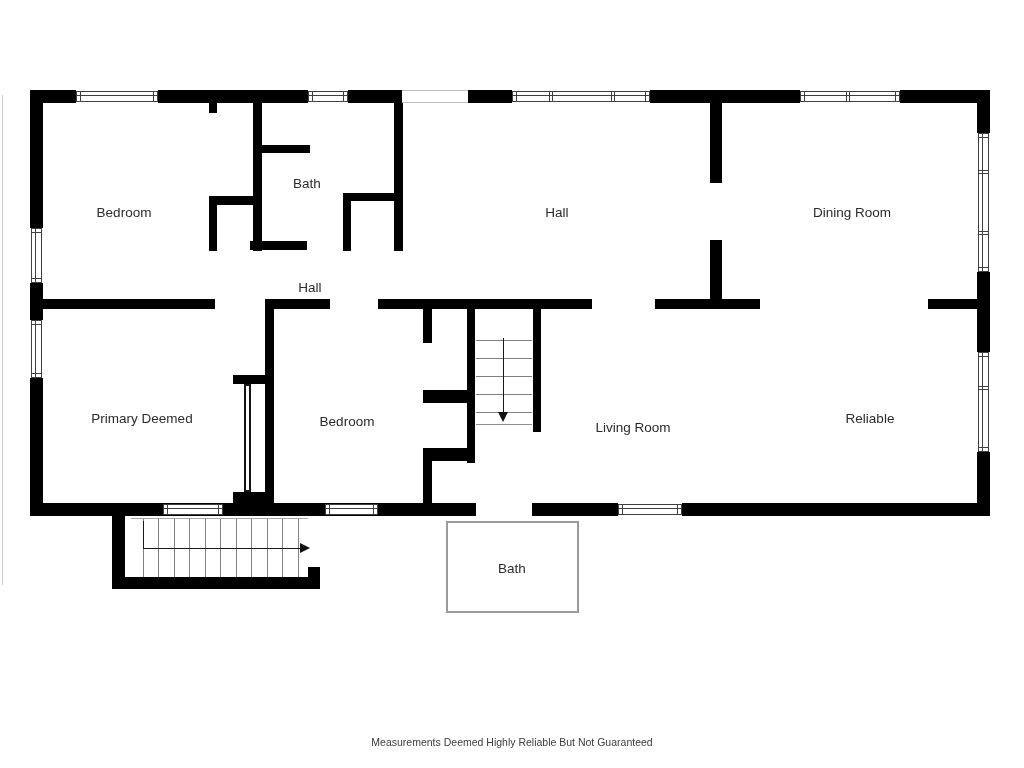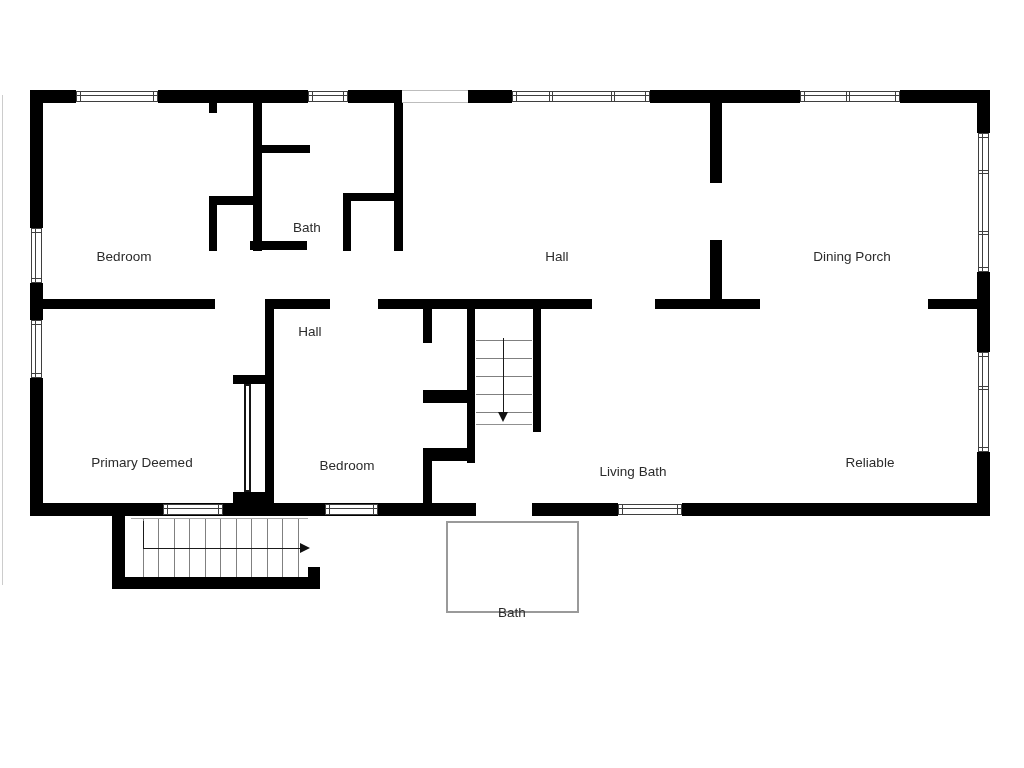--- a/index.html
+++ b/index.html
@@ -10,7 +10,7 @@
   .window{position:absolute;background:#ffffff;border:1px solid #3f3f3f;box-sizing:border-box;}
   .wline{position:absolute;background:#3f3f3f;}
   .line{position:absolute;}
-  .label{position:absolute;transform:translate(-50%,-50%);color:#2b2b2b;font-size:13.5px;white-space:nowrap;margin-top:44px;}
+  .label{position:absolute;transform:translate(-50%,-50%);color:#2b2b2b;font-size:13.5px;white-space:nowrap;}
   .porch-rect{position:absolute;border:2px solid #9a9a9a;box-sizing:border-box;background:#ffffff;}
   .door-panel{position:absolute;background:#ffffff;border:2px solid #141414;box-sizing:border-box;}
   .arrow-down{position:absolute;width:0;height:0;border-left:5px solid transparent;border-right:5px solid transparent;border-top:10px solid #111111;}

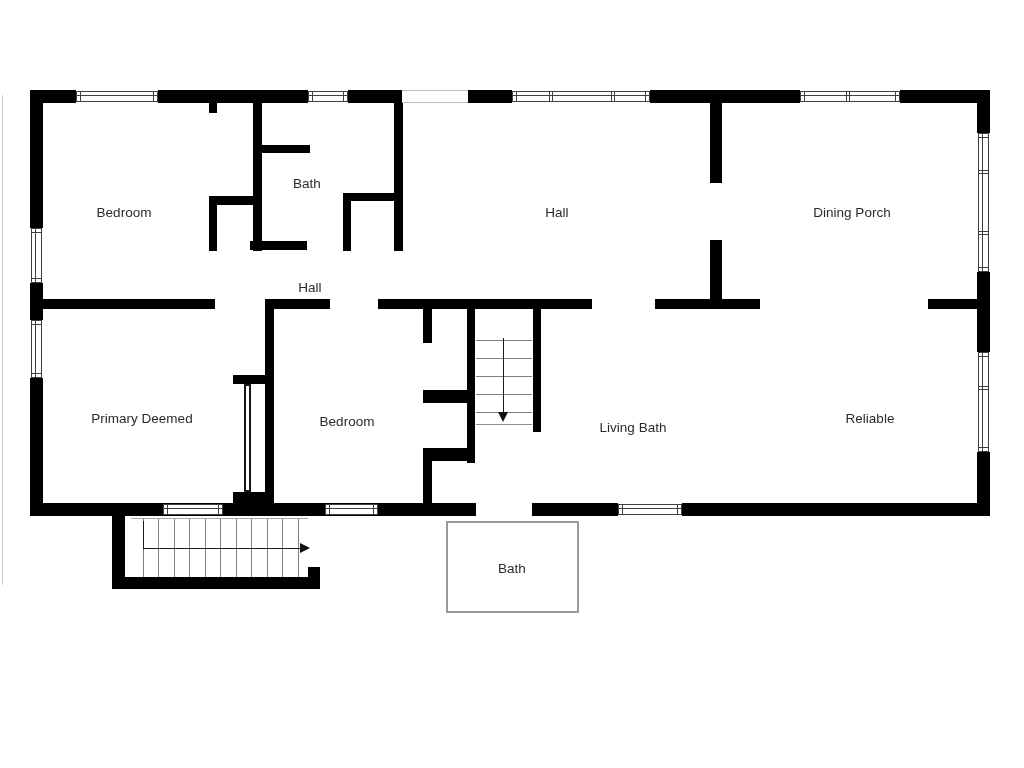--- a/index.html
+++ b/index.html
@@ -161,7 +161,7 @@
     <div class="label" style="left: 124px; top: 212px;">Bedroom</div>
     <div class="label" style="left: 307px; top: 183px;">Bath</div>
     <div class="label" style="left: 557px; top: 212px;">Hall</div>
-    <div class="label" style="left: 852px; top: 212px;">Dining Porch</div>
+    <div class="label" style="left: 852px; top: 212px;">Dining Room</div>
     <div class="label" style="left: 310px; top: 287px;">Hall</div>
     <div class="label" style="left: 142px; top: 418px;">Primary Deemed</div>
     <div class="label" style="left: 347px; top: 421px;">Bedroom</div>

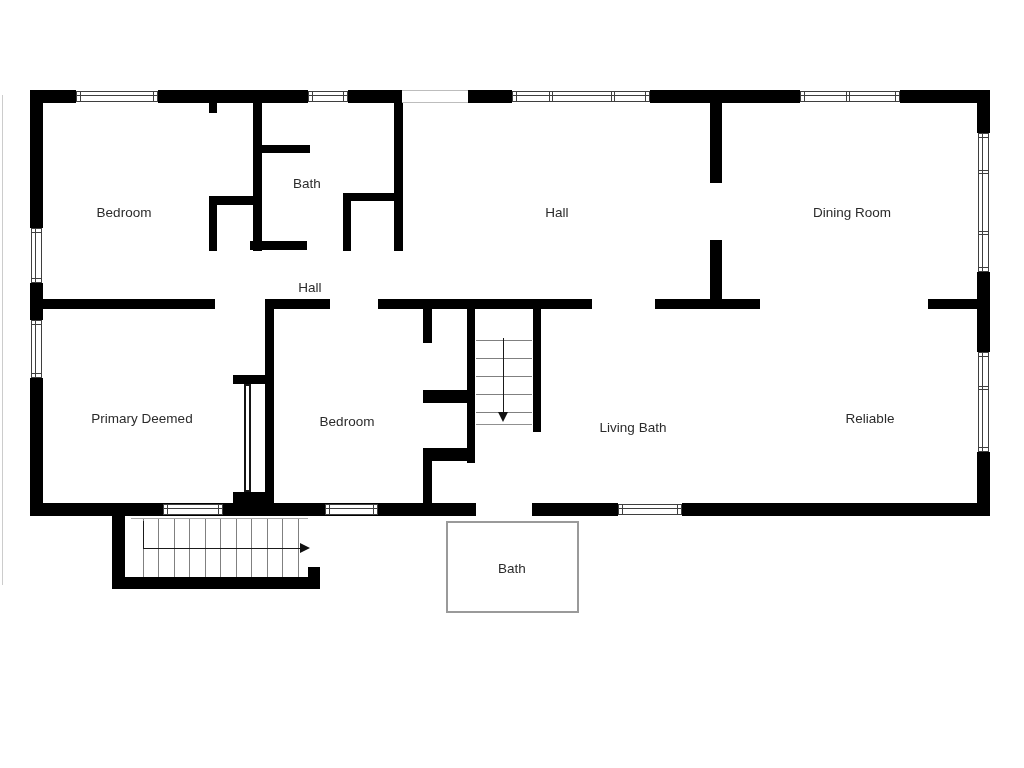--- a/index.html
+++ b/index.html
@@ -165,7 +165,7 @@
     <div class="label" style="left: 310px; top: 287px;">Hall</div>
     <div class="label" style="left: 142px; top: 418px;">Primary Deemed</div>
     <div class="label" style="left: 347px; top: 421px;">Bedroom</div>
-    <div class="label" style="left: 633px; top: 427px;">Living Bath</div>
+    <div class="label" style="left: 633px; top: 427px;">Living Room</div>
     <div class="label" style="left: 870px; top: 418px;">Reliable</div>
     <div class="label" style="left: 512px; top: 568px;">Bath</div>
   </div>

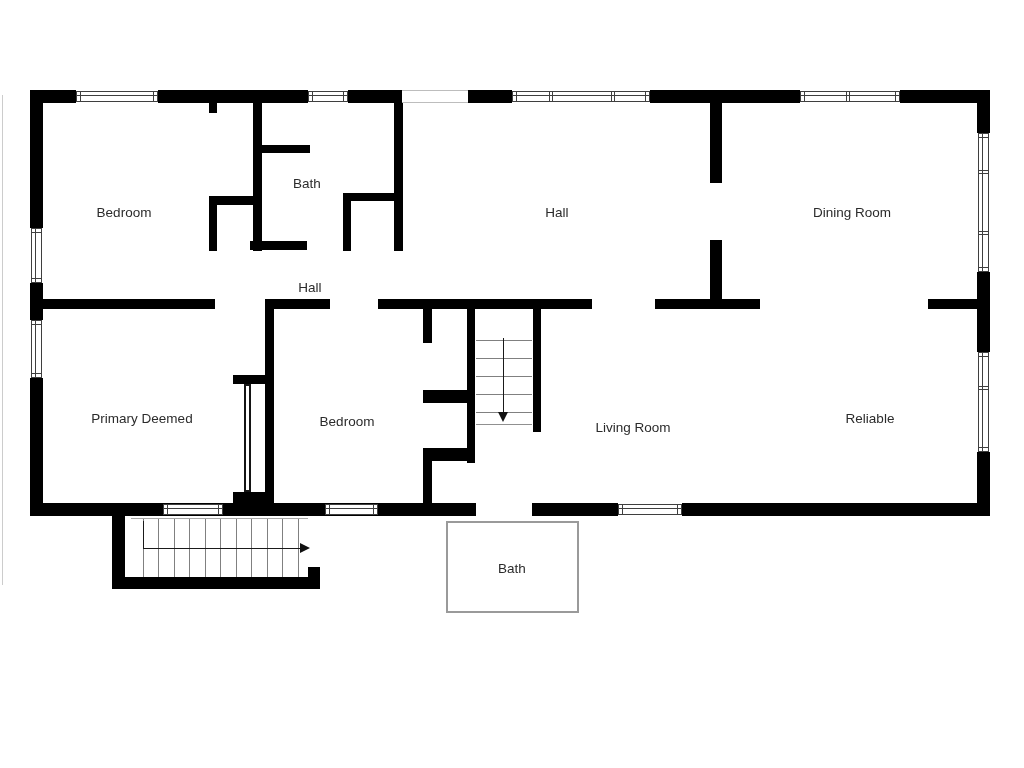--- a/index.html
+++ b/index.html
@@ -168,6 +168,7 @@
     <div class="label" style="left: 633px; top: 427px;">Living Room</div>
     <div class="label" style="left: 870px; top: 418px;">Reliable</div>
     <div class="label" style="left: 512px; top: 568px;">Bath</div>
+    <div class="disclaimer" style="left: 512px; top: 736px;">Measurements Deemed Highly Reliable But Not Guaranteed</div>
   </div>
 
 </body></html>

